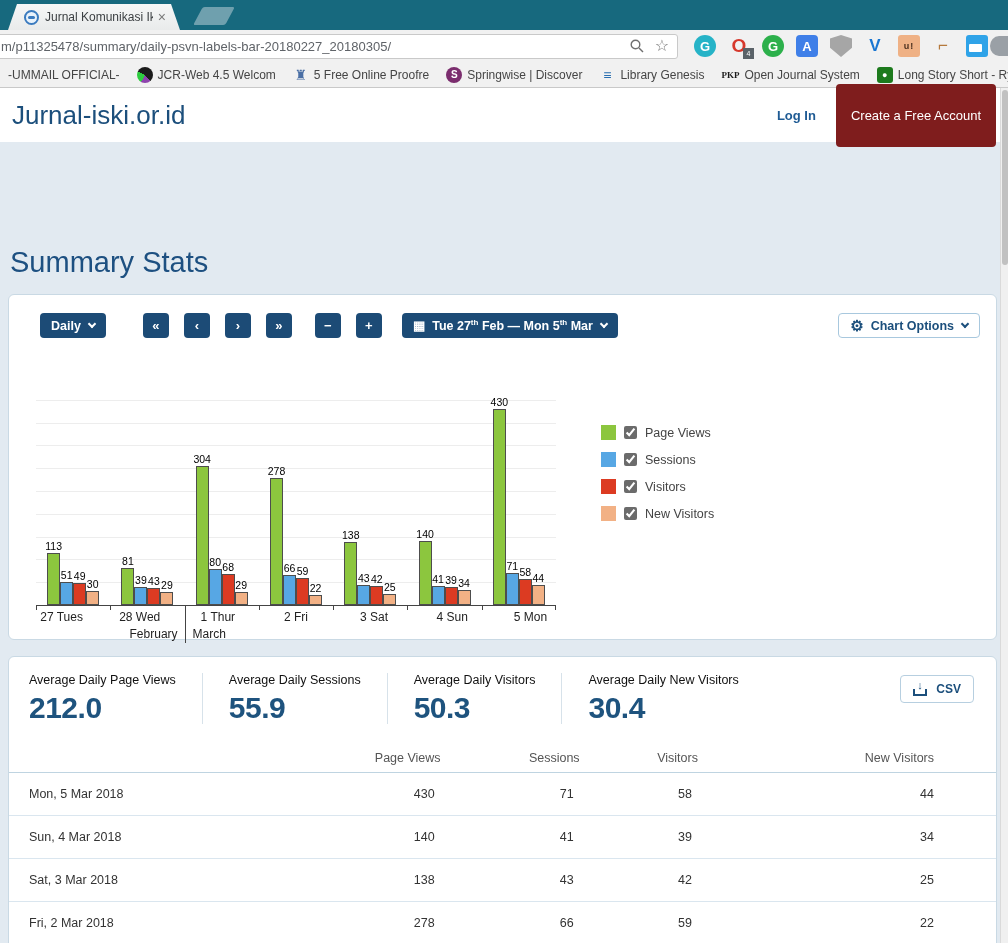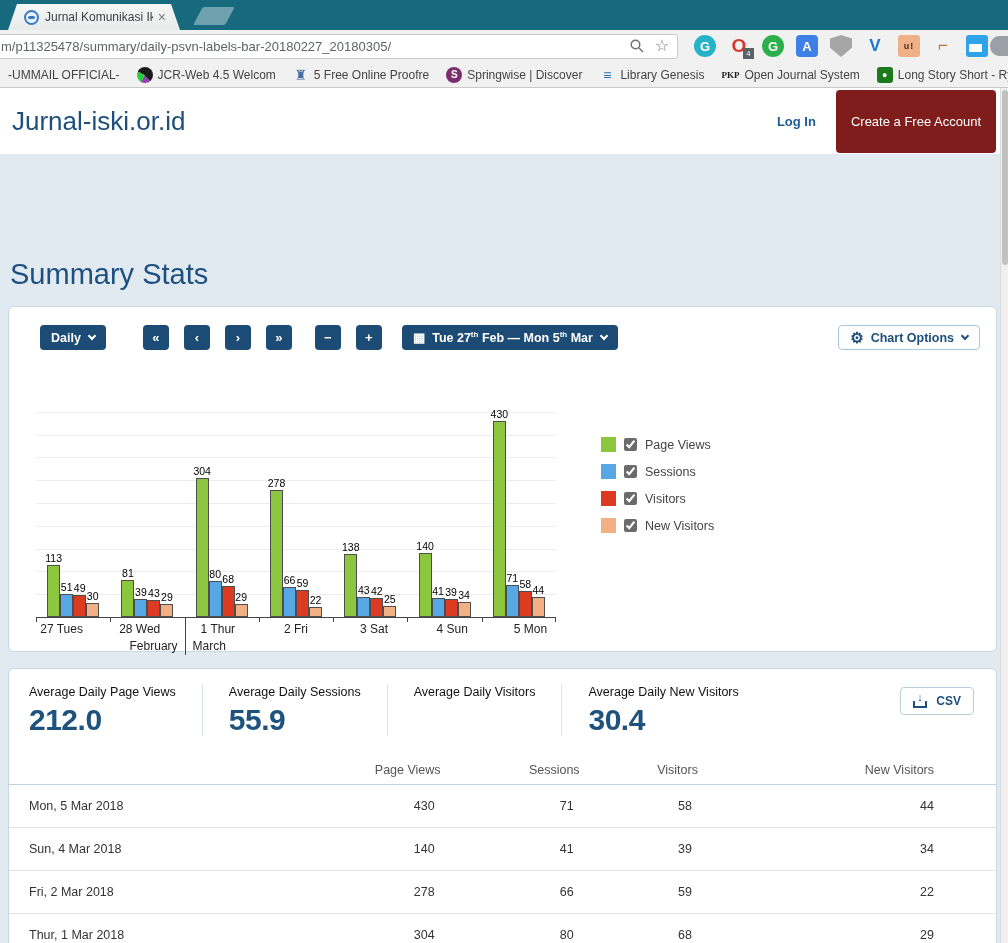--- a/index.html
+++ b/index.html
@@ -54,7 +54,7 @@
   .bmi-lss { background:#1C7A1C; border-radius:3px; color:#fff; font-size:9px; }
 
   
-  .siteheader { height:66px; background:#fff; display:flex; align-items:center; padding:0 12px; }
+  .siteheader { height:54px; background:#fff; display:flex; align-items:center; padding:0 12px; }
   .brand { font-size:26px; font-weight:300; color:#1C4F7C; }
   .header-right { margin-left:auto; display:flex; align-items:center; gap:20px; }
   .login { color:#1F5B94; font-weight:bold; font-size:13px; cursor:pointer; }

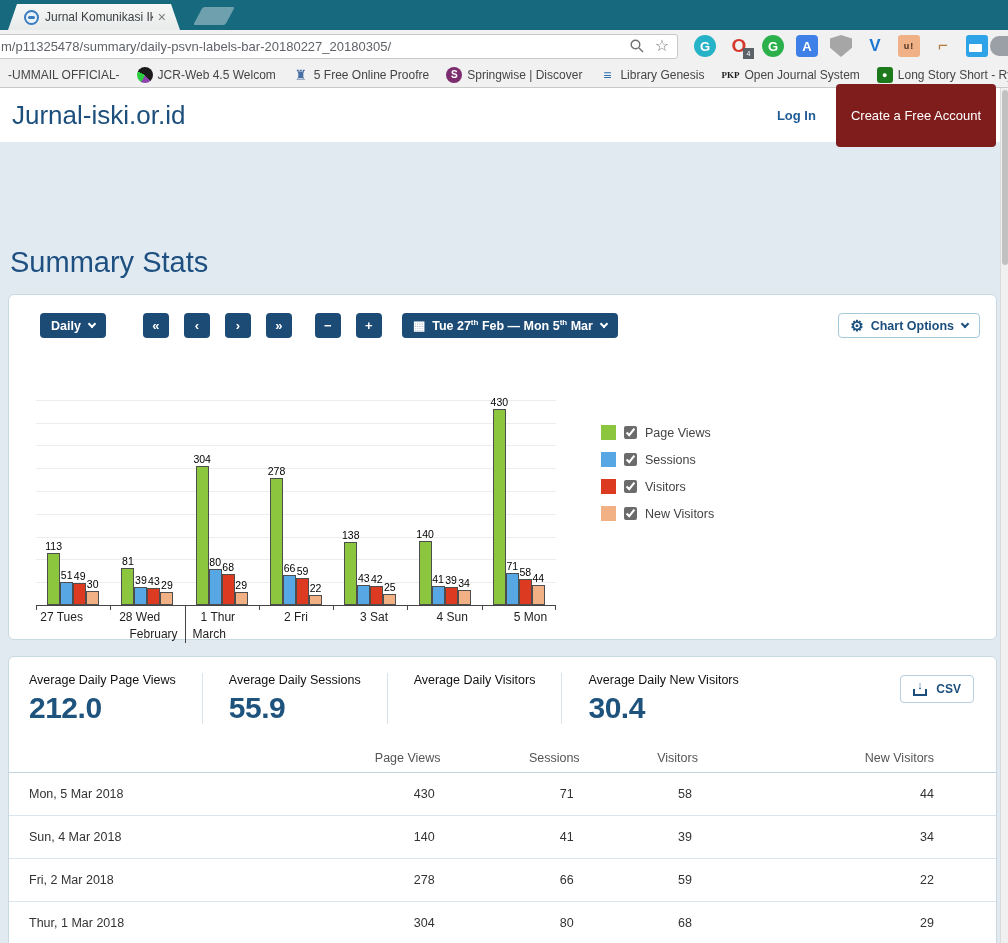--- a/index.html
+++ b/index.html
@@ -380,6 +380,7 @@
         </div>
         <div class="card">
           <div class="card-label">Average Daily Visitors</div>
+          <div class="card-value">50.3</div>
         </div>
         <div class="card">
           <div class="card-label">Average Daily New Visitors</div>

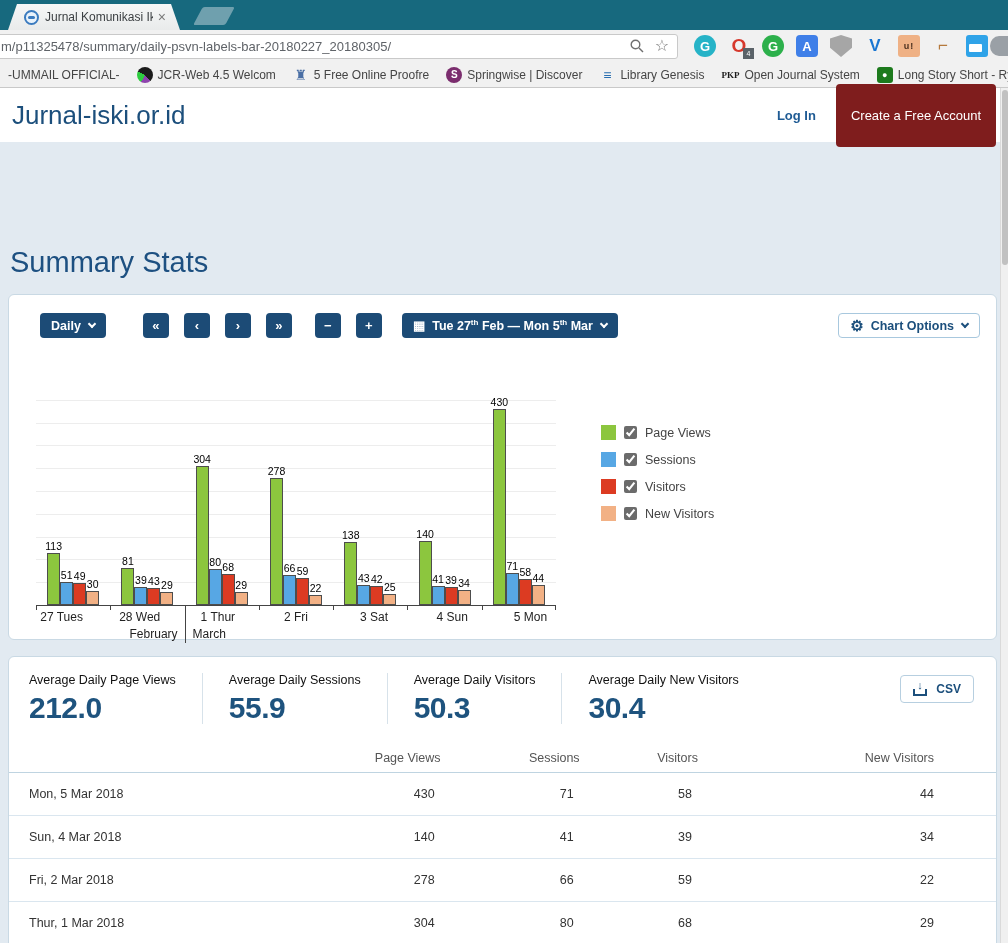--- a/index.html
+++ b/index.html
@@ -417,6 +417,13 @@
             <td>34</td>
           </tr>
           <tr>
+            <td>Sat, 3 Mar 2018</td>
+            <td>138</td>
+            <td>43</td>
+            <td>42</td>
+            <td>25</td>
+          </tr>
+          <tr>
             <td>Fri, 2 Mar 2018</td>
             <td>278</td>
             <td>66</td>

